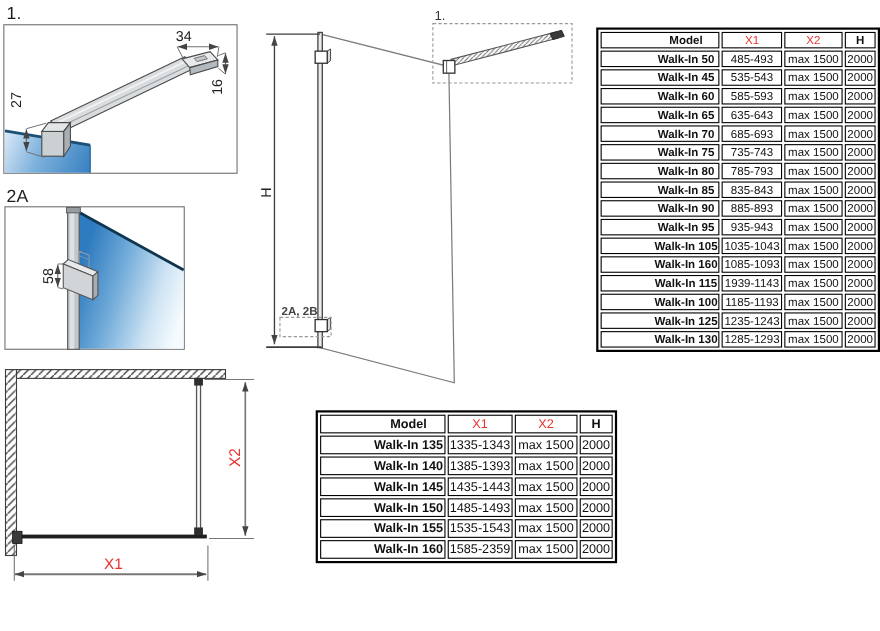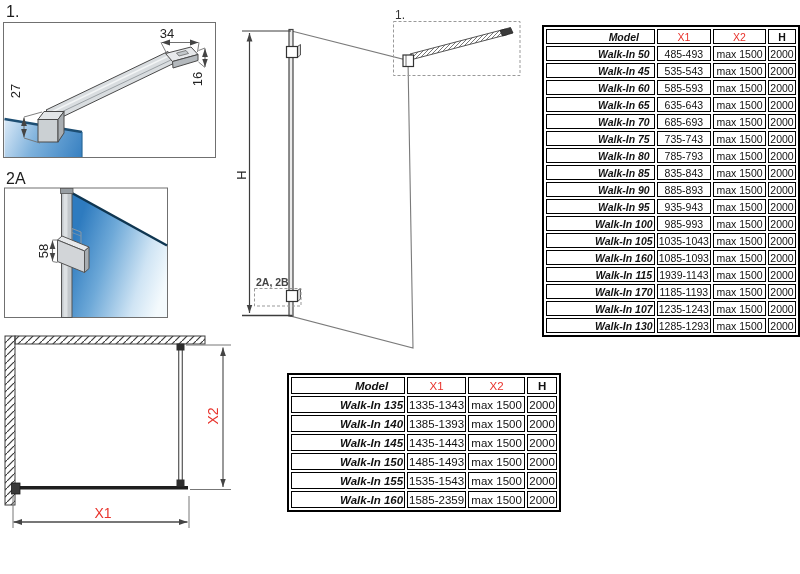--- a/index.html
+++ b/index.html
@@ -27,7 +27,7 @@
     padding:0 1px; white-space:nowrap; overflow:hidden; color:#111;
   }
   .spec-table th.model-h, .spec-table td.model {
-    font-weight:bold; font-style:italic;padding-left:48px;
+    font-weight:bold; padding-left:48px;
   }
   .spec-table th.red { color:var(--accent-red); font-weight:normal; }
   .tbl-right { left:542px; top:25px; }

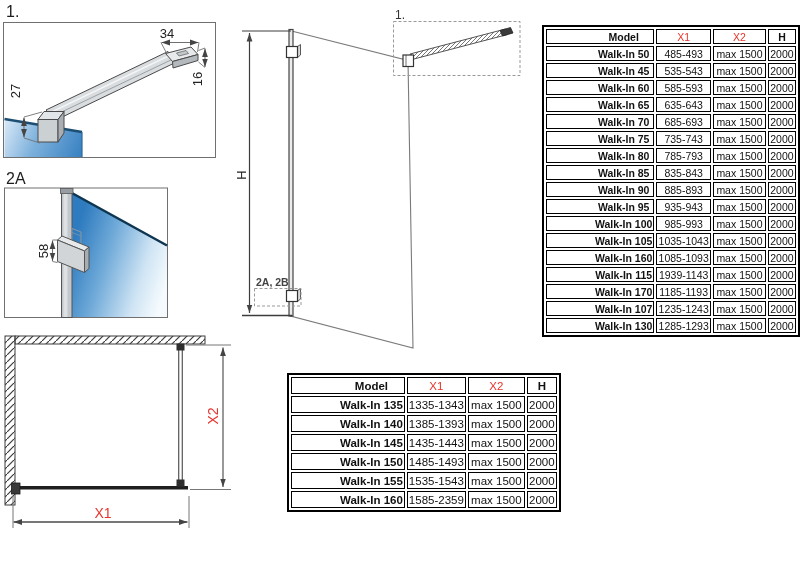--- a/index.html
+++ b/index.html
@@ -276,12 +276,6 @@
           <td>2000</td>
         </tr>
         <tr>
-          <td class="model">Walk-In 100</td>
-          <td>985-993</td>
-          <td>max 1500</td>
-          <td>2000</td>
-        </tr>
-        <tr>
           <td class="model">Walk-In 105</td>
           <td>1035-1043</td>
           <td>max 1500</td>

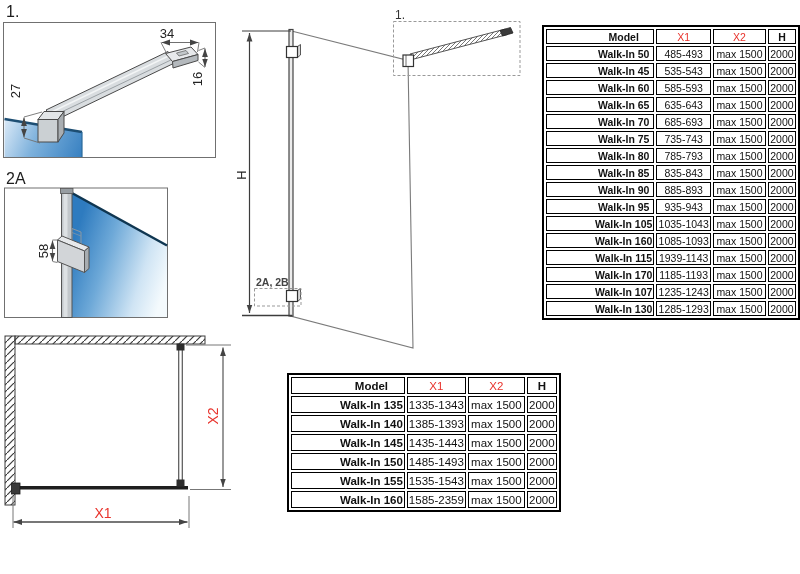--- a/index.html
+++ b/index.html
@@ -294,7 +294,7 @@
           <td>2000</td>
         </tr>
         <tr>
-          <td class="model">Walk-In 170</td>
+          <td class="model">Walk-In 100</td>
           <td>1185-1193</td>
           <td>max 1500</td>
           <td>2000</td>

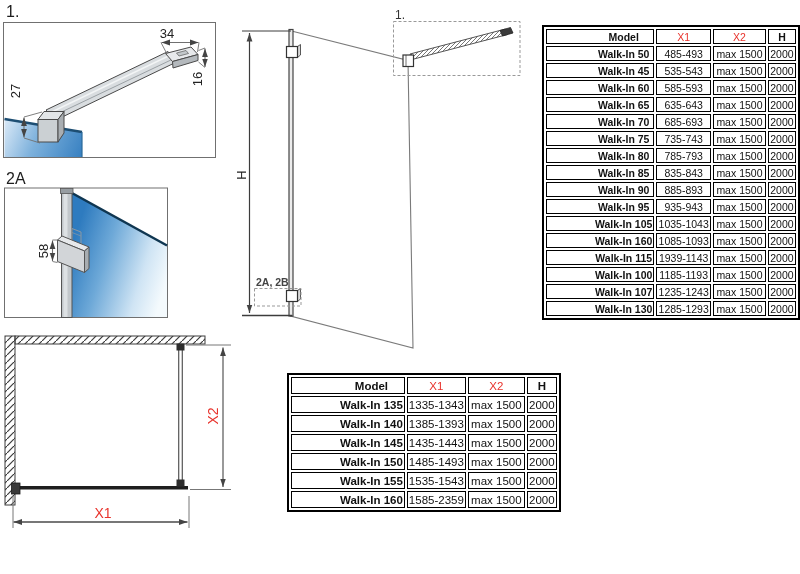--- a/index.html
+++ b/index.html
@@ -300,7 +300,7 @@
           <td>2000</td>
         </tr>
         <tr>
-          <td class="model">Walk-In 107</td>
+          <td class="model">Walk-In 125</td>
           <td>1235-1243</td>
           <td>max 1500</td>
           <td>2000</td>

